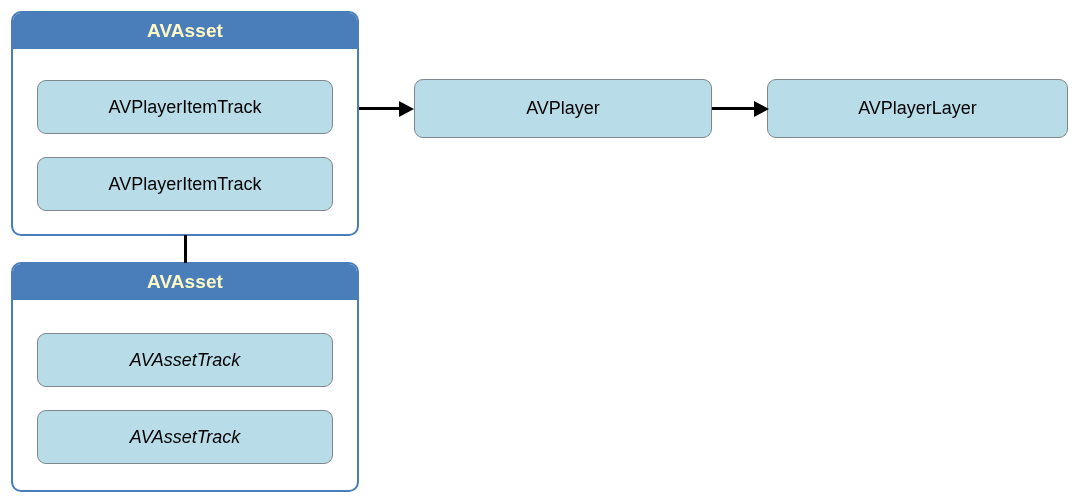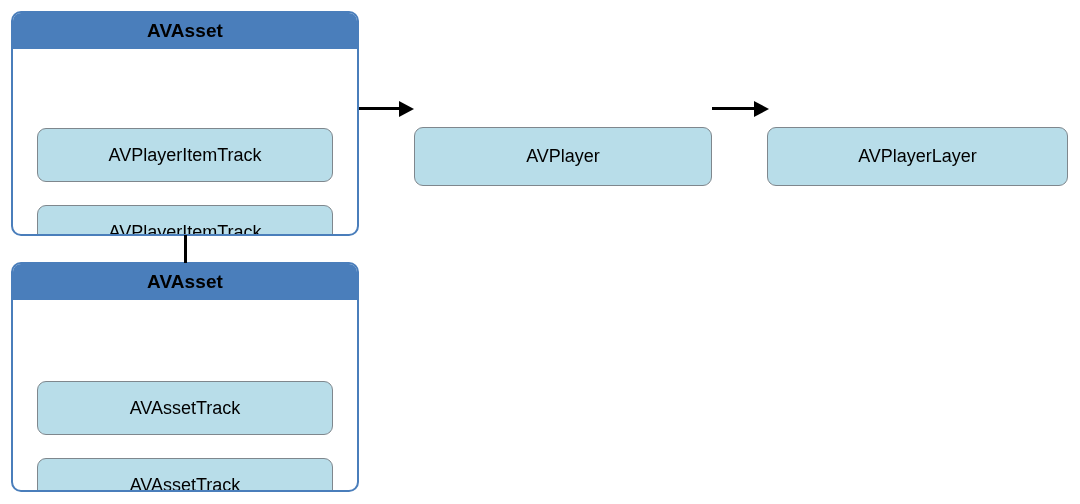--- a/index.html
+++ b/index.html
@@ -36,7 +36,7 @@
     box-sizing: border-box;
     width: 100%;
     background: #4a7ebb;
-    color: #000000;
+    color: #fef9c3;
     font-weight: bold;
     font-size: 19px;
     text-align: center;

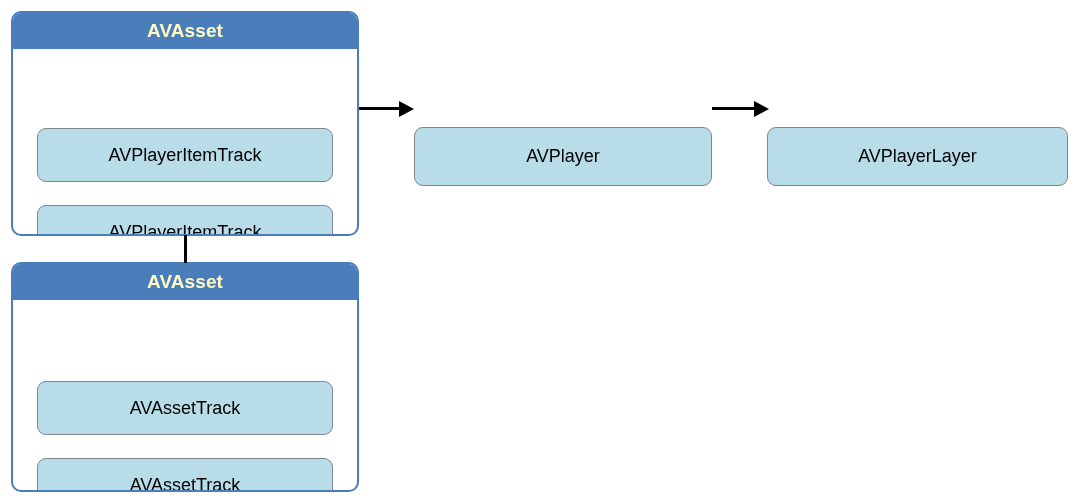--- a/index.html
+++ b/index.html
@@ -62,7 +62,6 @@
     align-items: center;
     justify-content: center;
     text-align: right;
-    margin-top: 48px;
   }
 
   

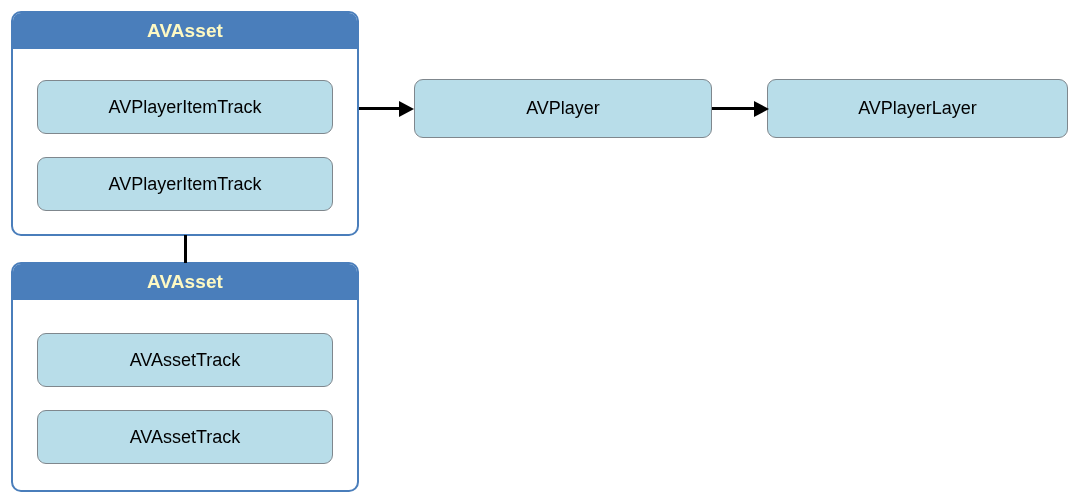--- a/index.html
+++ b/index.html
@@ -99,7 +99,7 @@
 
   <div class="container-box" style="left:11px; top:262px; width:348px; height:230px;">
     <div class="container-header">AVAsset</div>
-    <div class="container-body" style="height:190px;">
+    <div class="container-body" style="height:190px;font-style:italic;">
       <div class="node" style="left:24px; top:33px; width:296px; height:54px;">
         <span>AVAssetTrack</span>
       </div>

